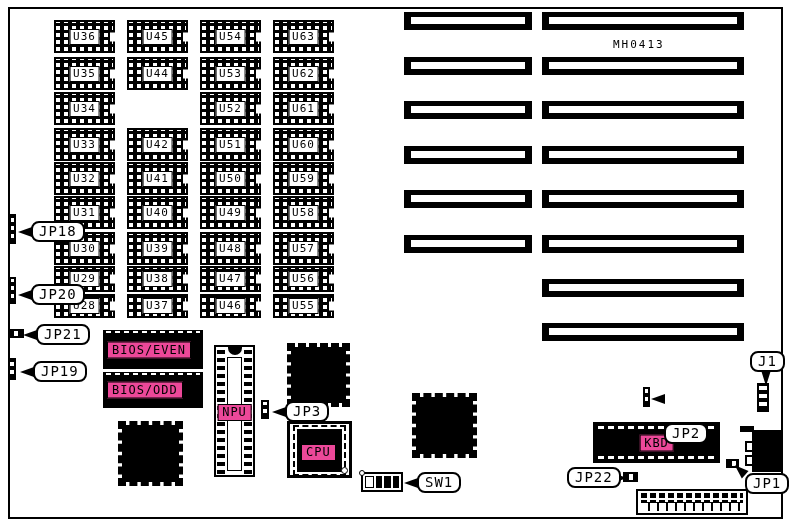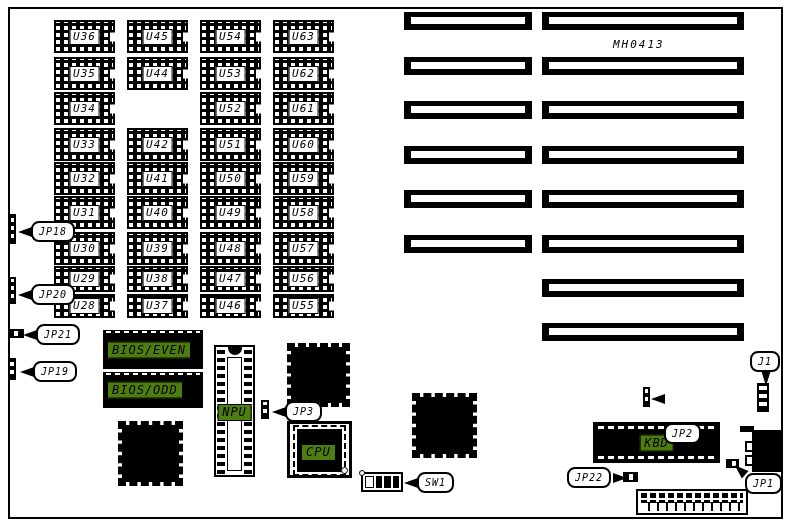--- a/index.html
+++ b/index.html
@@ -5,7 +5,7 @@
   * { margin:0; padding:0; box-sizing:border-box; }
   html,body { background:#fff; }
   body { font-family:"DejaVu Sans Mono", monospace; color:#000; }
-  #stage { position:relative; width:791px; height:527px; background:#fff; overflow:hidden;font-style:italic; }
+  #stage { position:relative; width:791px; height:527px; background:#fff; overflow:hidden; }
   .frame { position:absolute; left:8px; top:7px; width:775px; height:512px; border:2px solid #000; }
 
   

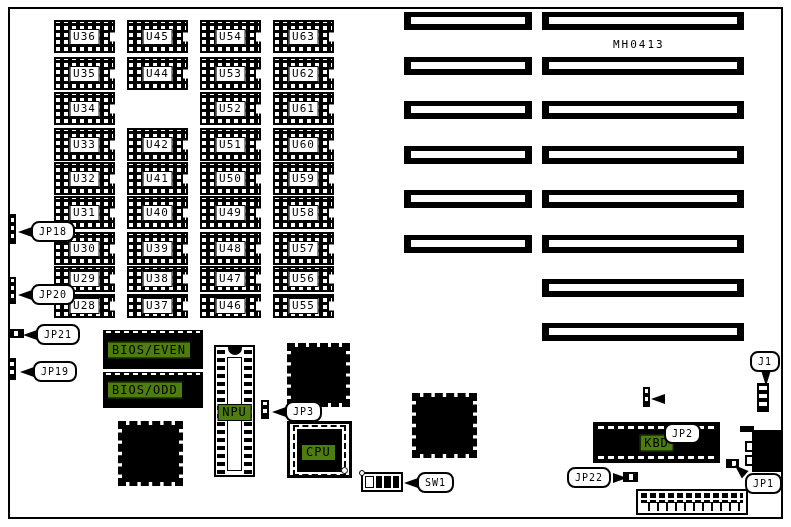--- a/index.html
+++ b/index.html
@@ -35,7 +35,7 @@
 
   
   .callout-box { position:absolute; background:#fff; border:2px solid #000; border-radius:8px;
-    font-size:10px; line-height:13px; padding:2px 6px; letter-spacing:1px; white-space:nowrap; z-index:5; }
+    font-size:14px; line-height:13px; padding:2px 6px; letter-spacing:1px; white-space:nowrap; z-index:5; }
   .arr { position:absolute; width:0; height:0; z-index:4; }
   .arr-left   { border-top:5px solid transparent; border-bottom:5px solid transparent; border-right:14px solid #000; }
   .arr-right  { border-top:5px solid transparent; border-bottom:5px solid transparent; border-left:14px solid #000; }

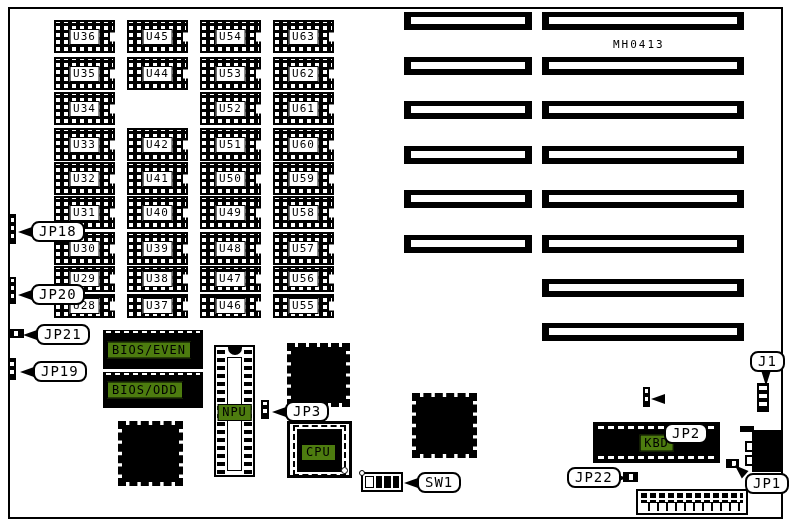--- a/index.html
+++ b/index.html
@@ -46,7 +46,7 @@
   .bios { position:absolute; background:#000; }
   .bios::before { content:""; position:absolute; top:1px; left:3px; right:3px; height:2px;
     background:repeating-linear-gradient(90deg,#fff 0 5px,transparent 5px 9px); }
-  .boxlabel { position:absolute; background:#4d7c0f; border:1px solid #000; font-size:12px;
+  .boxlabel { position:absolute; background:#ec4899; border:1px solid #000; font-size:12px;
     line-height:13px; padding:1px 4px; letter-spacing:1px; white-space:nowrap; z-index:2; }
   .bios .boxlabel { left:4px; top:50%; transform:translateY(-50%); }
 

